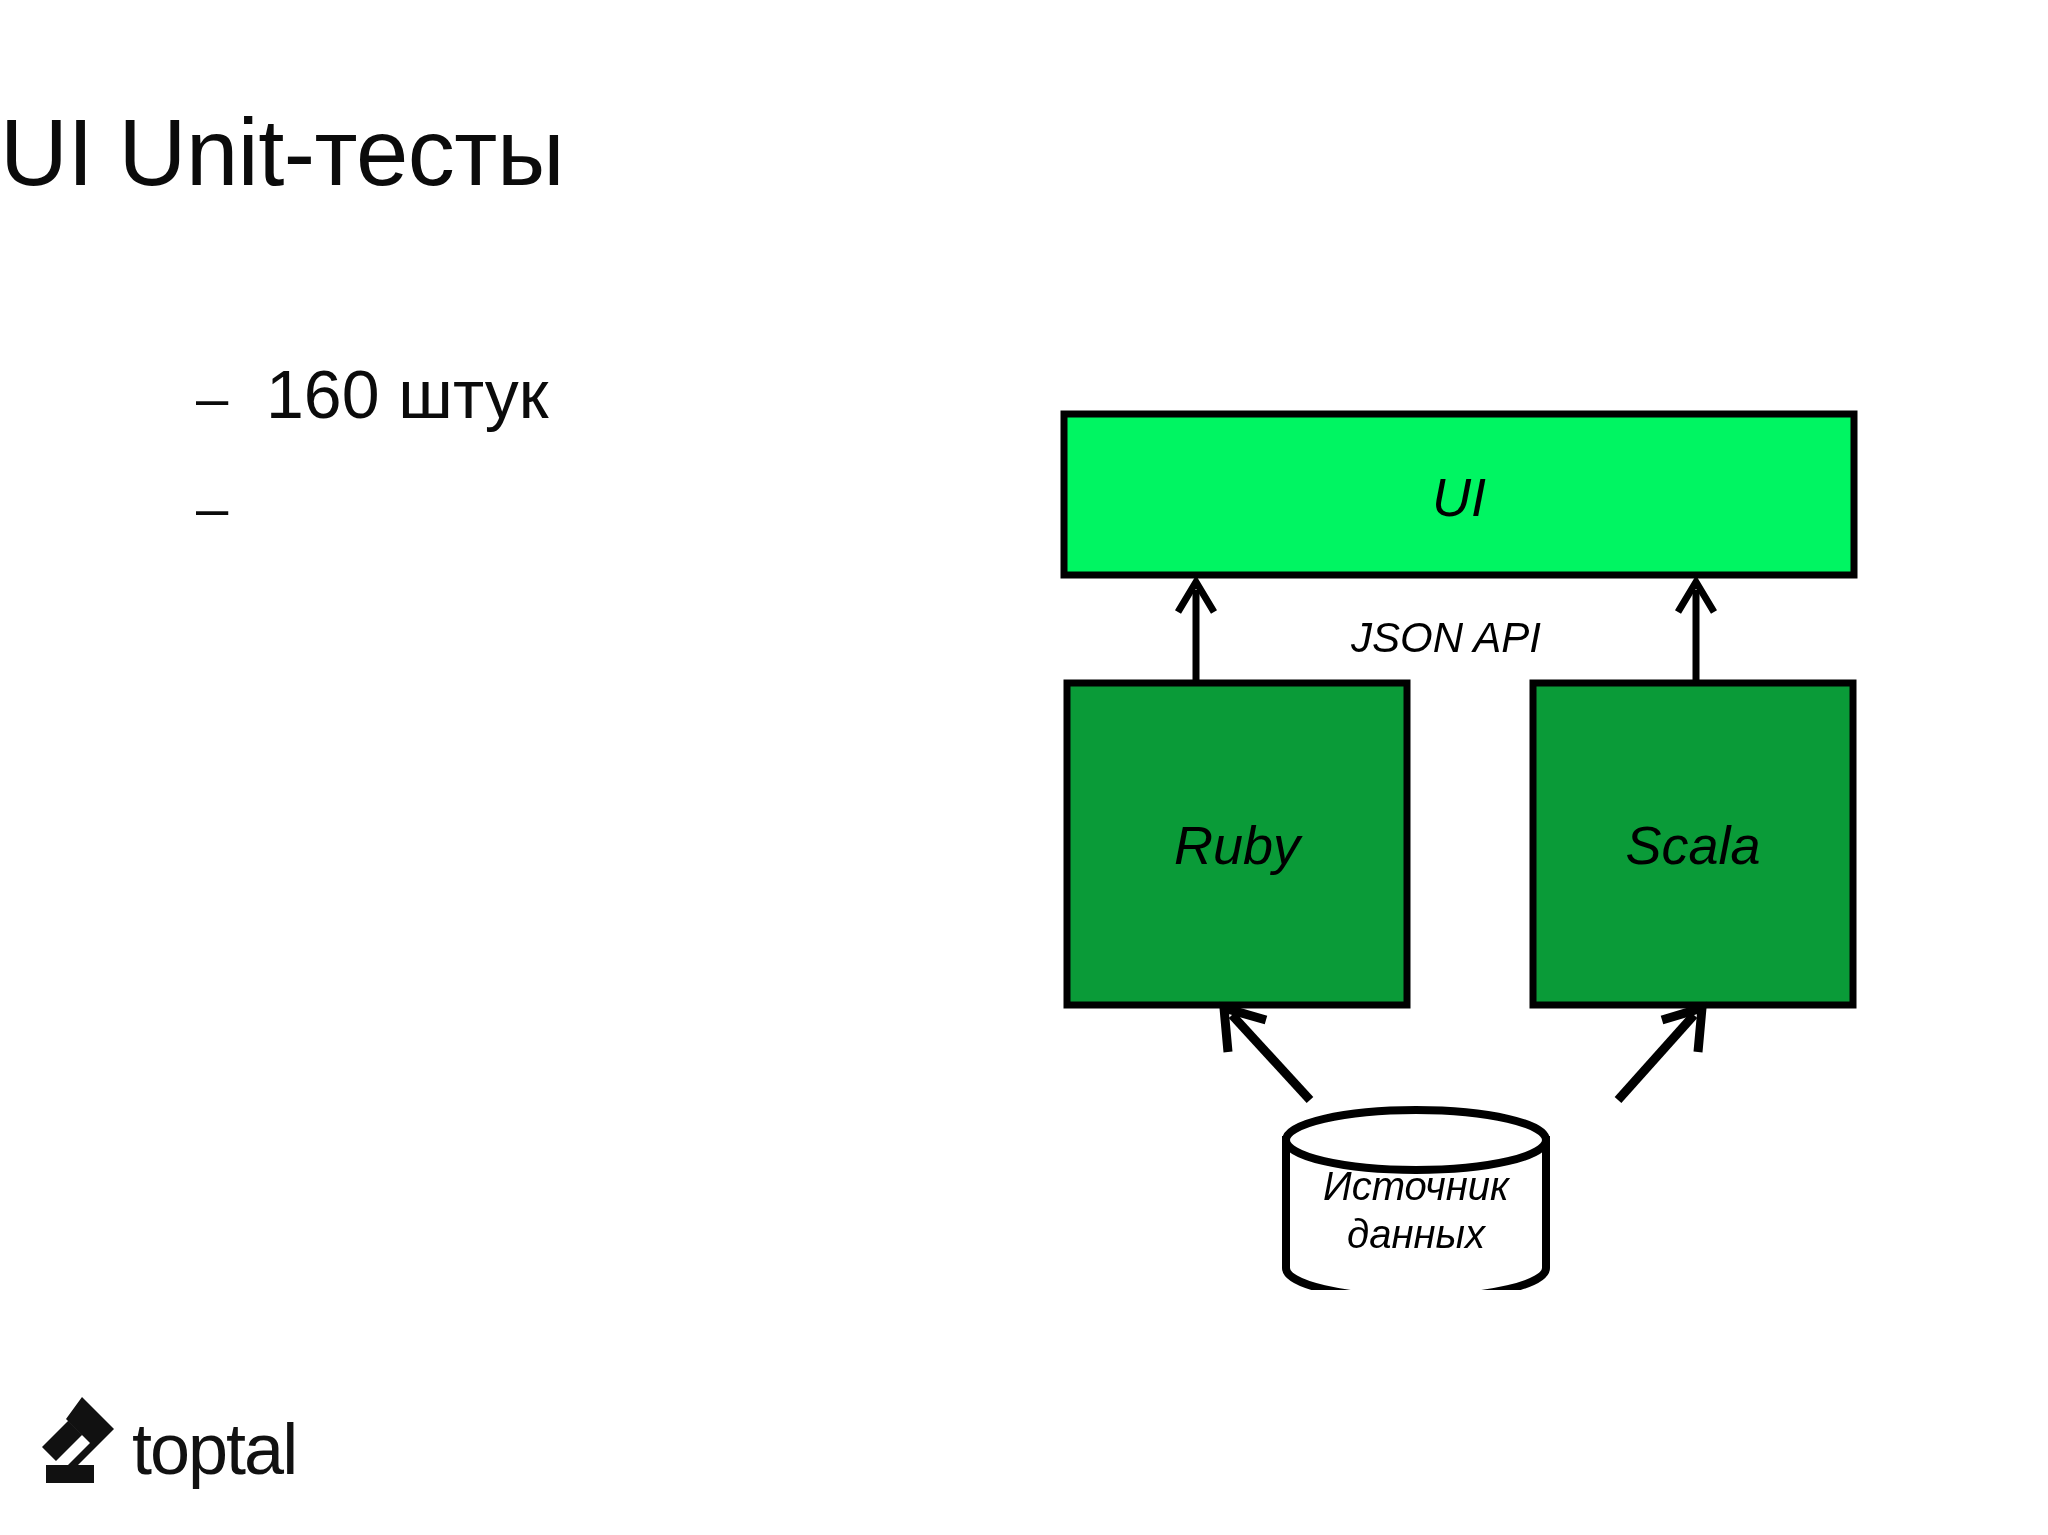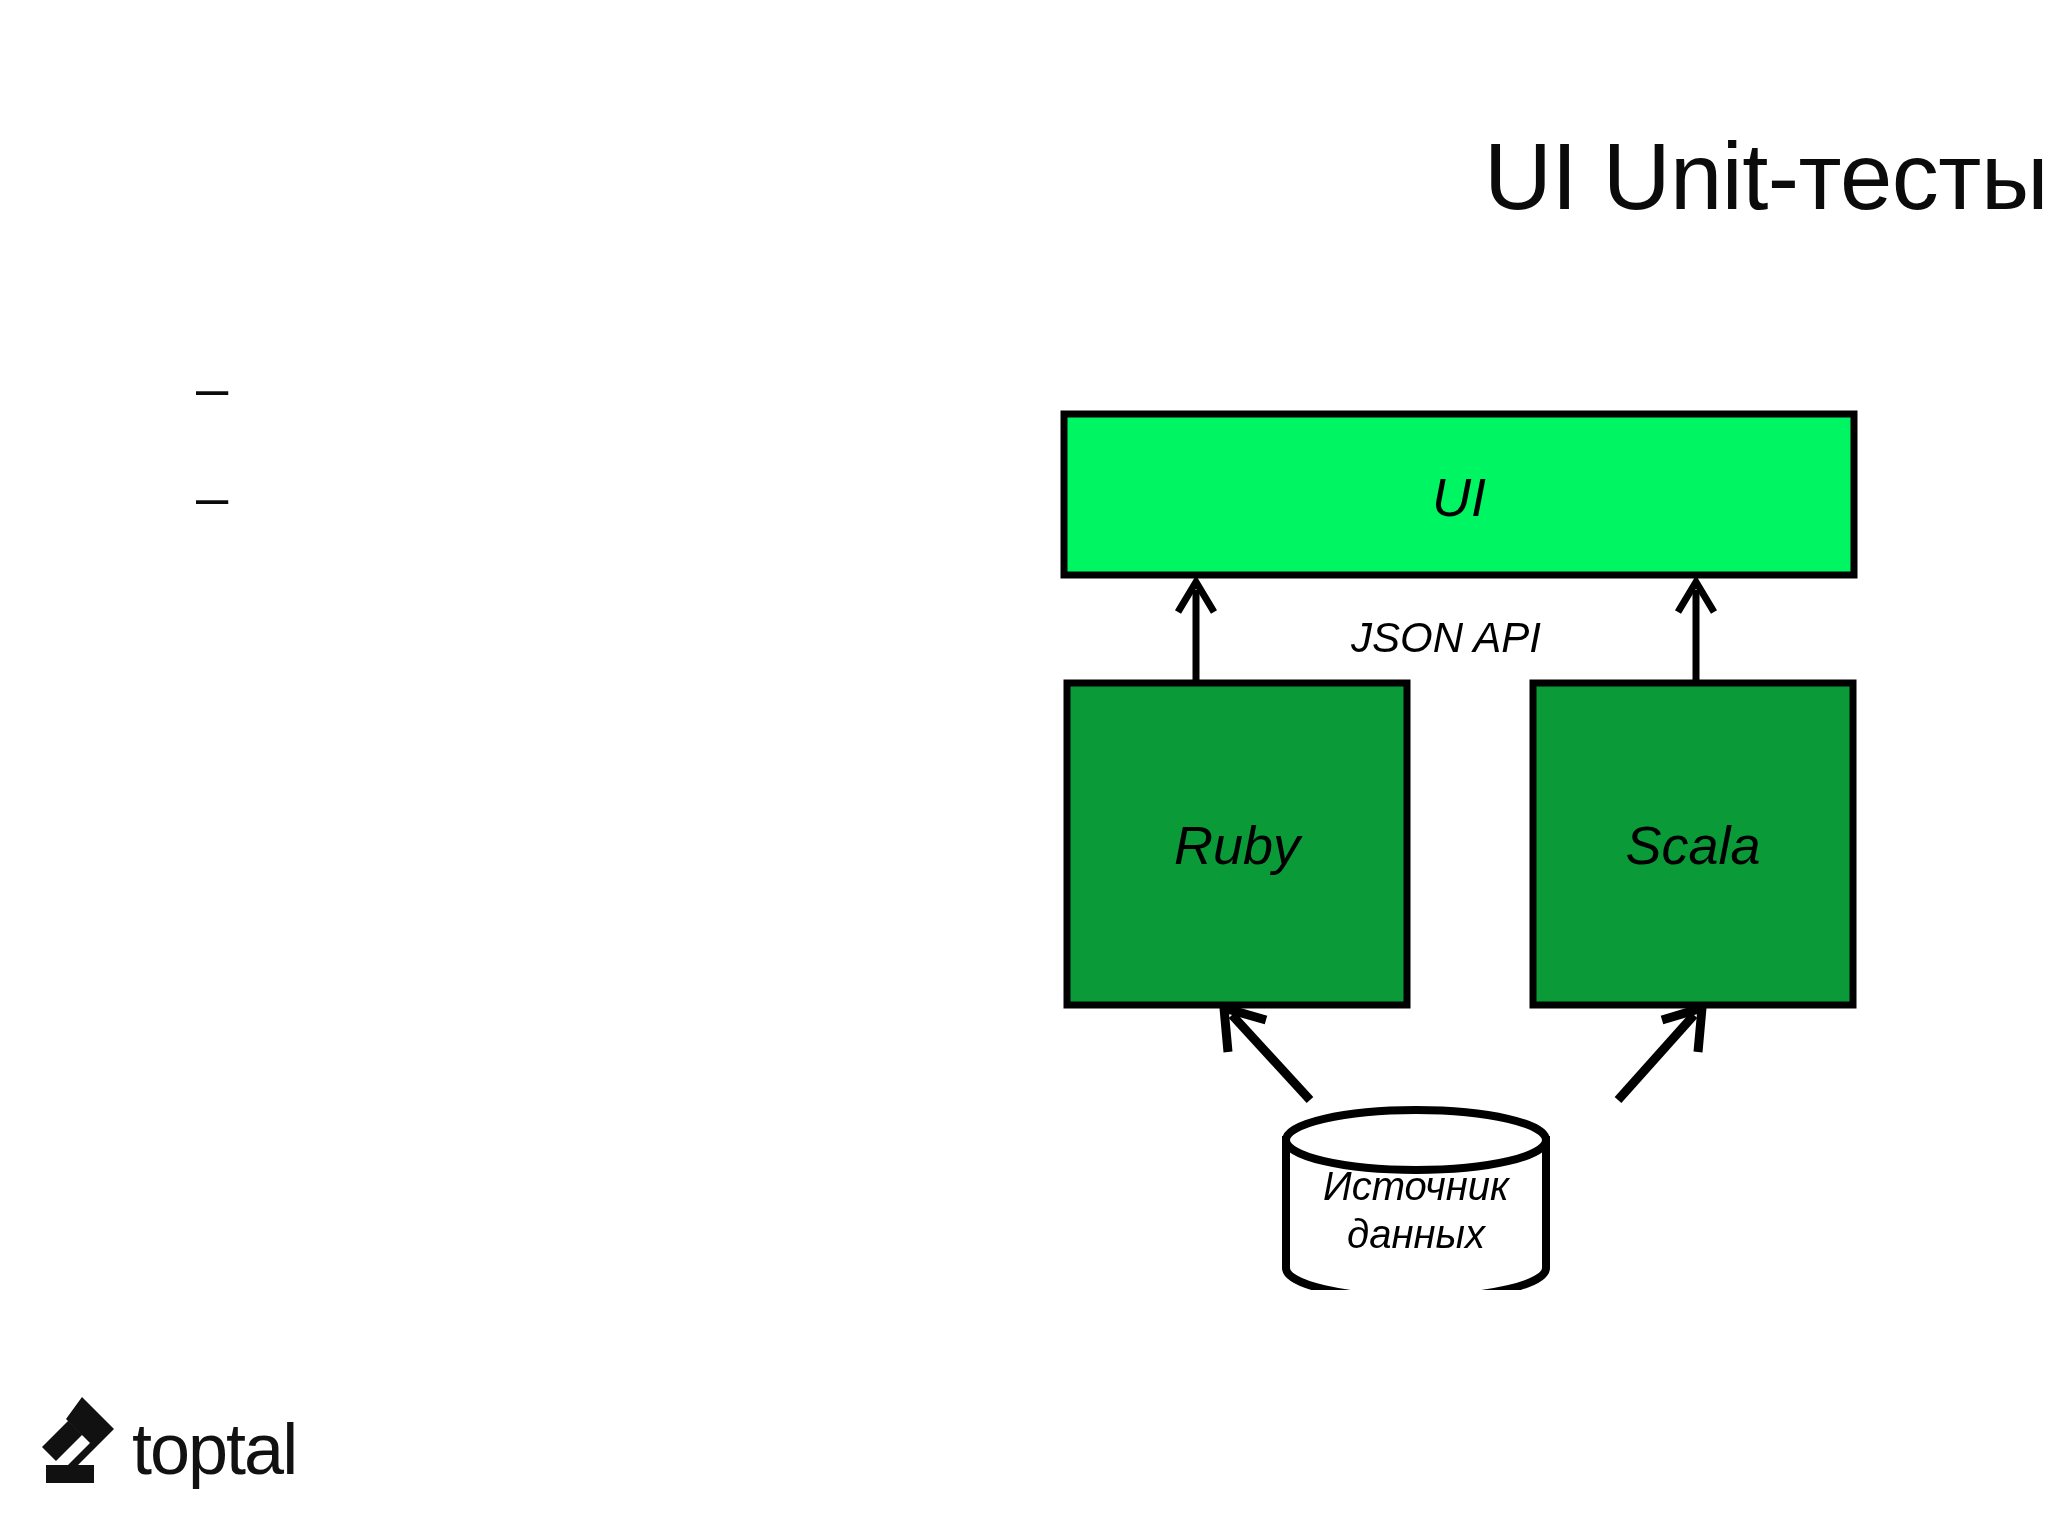--- a/index.html
+++ b/index.html
@@ -22,13 +22,12 @@
     left: 0;
     top: 104px;
     width: 2048px;
-    text-align: right;
+    text-align: left;
     font-size: 94px;
     font-weight: 400;
     line-height: 1.05;
     letter-spacing: -0.5px;
     color: #0b0b0b;
-    margin-top: 24px;
   }
 
   

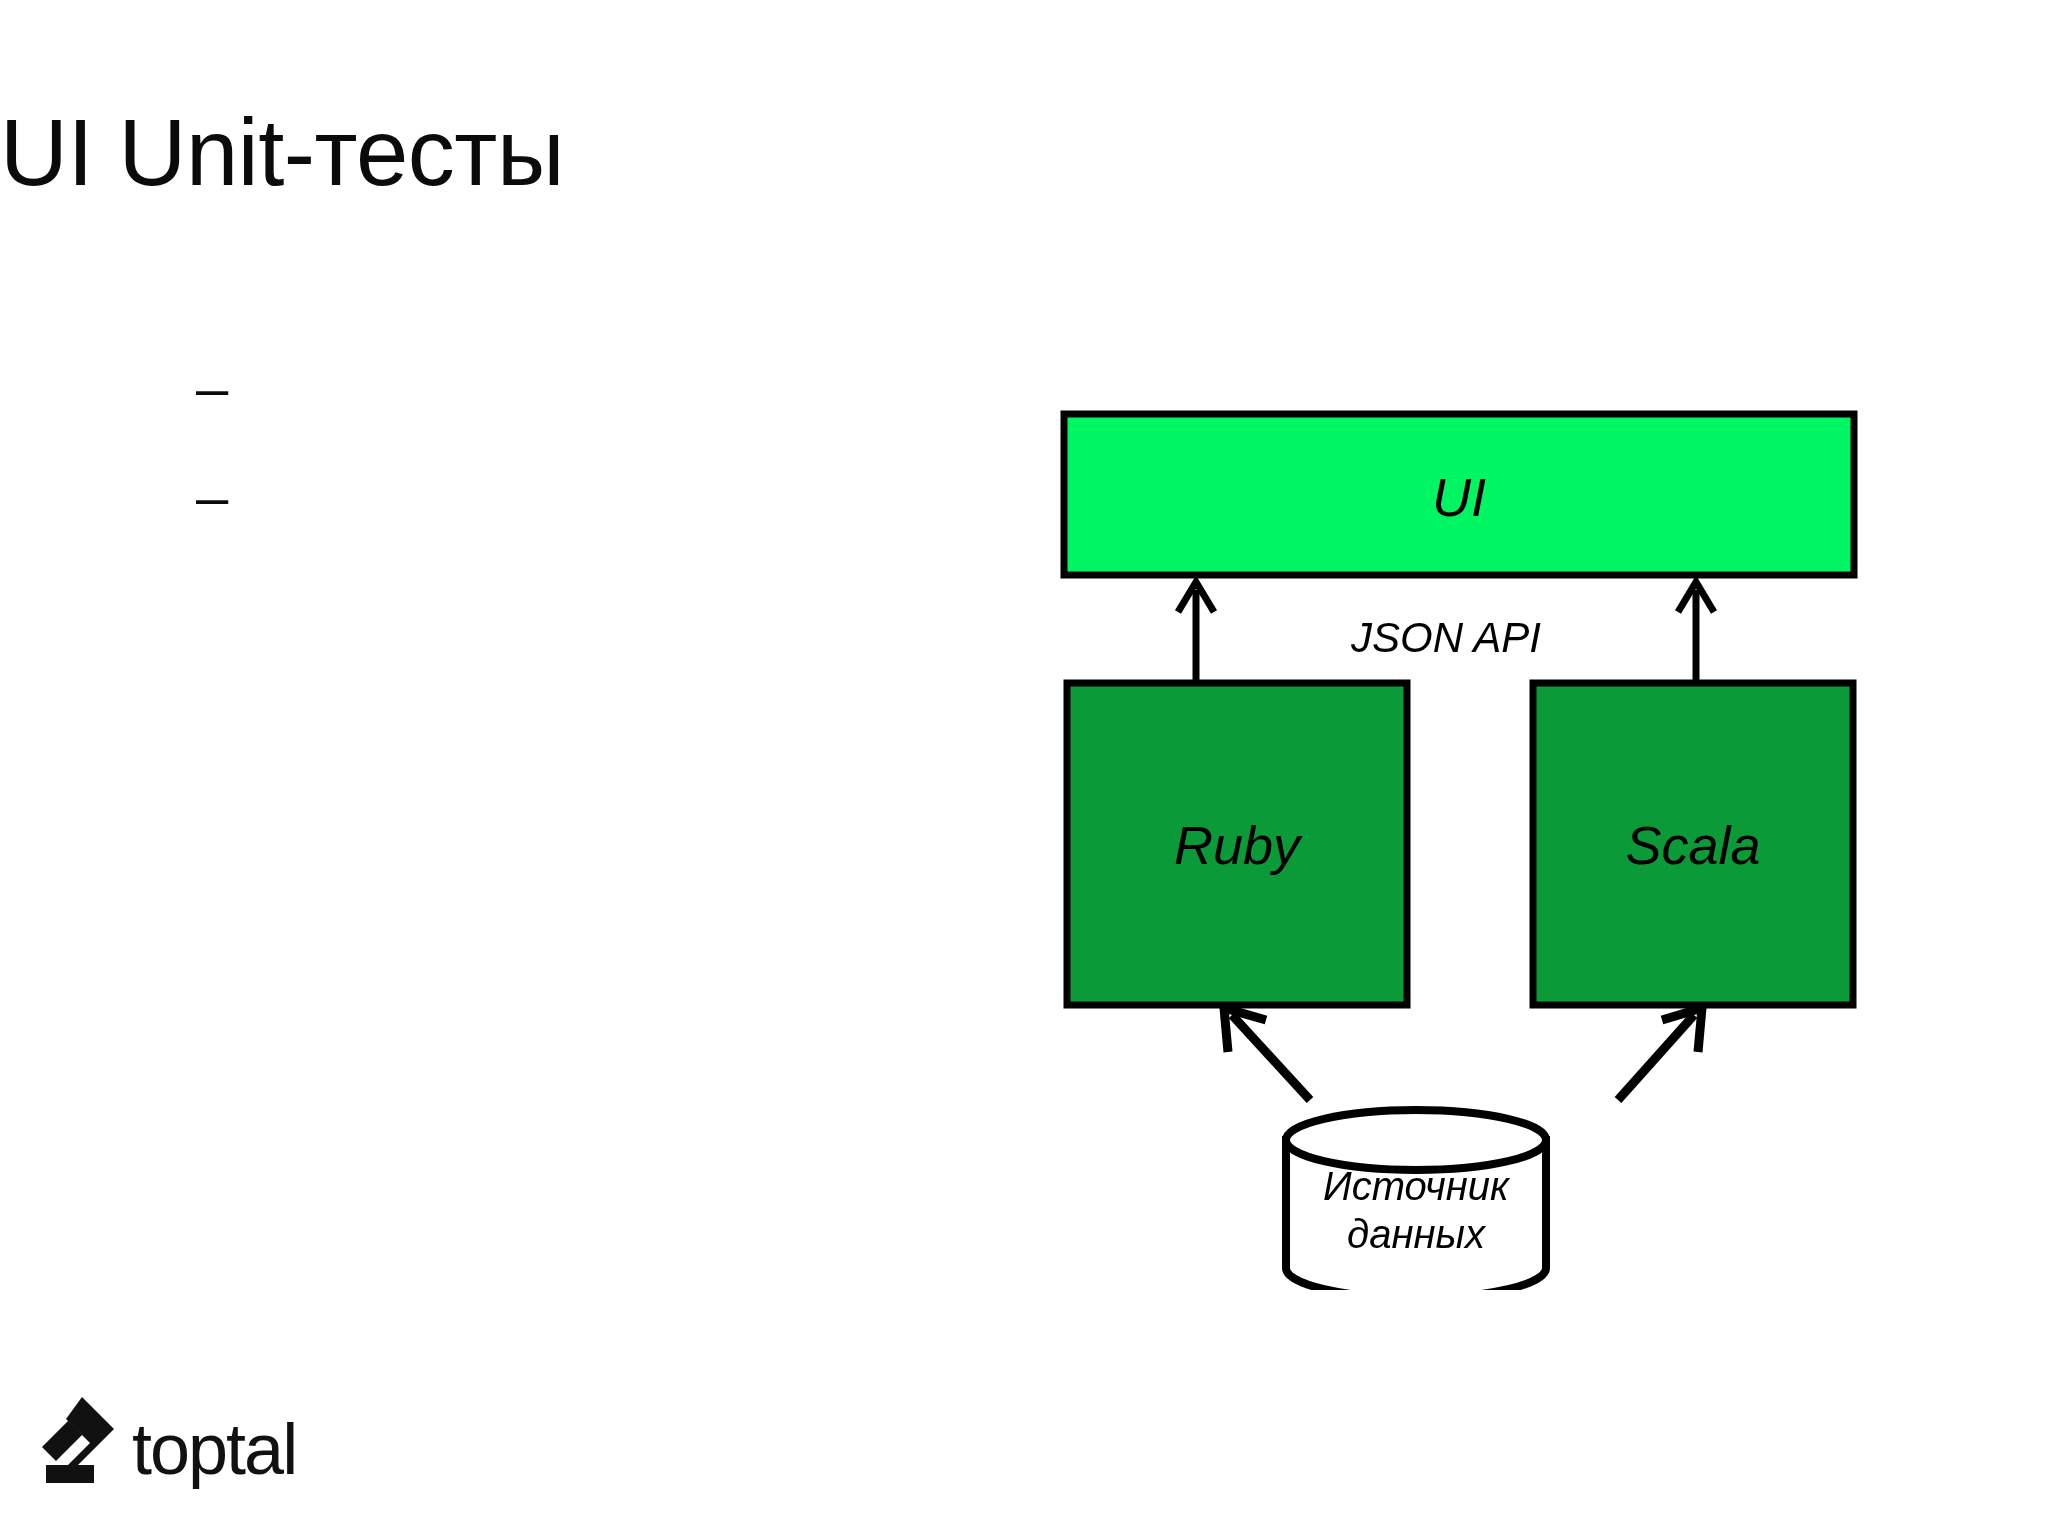--- a/index.html
+++ b/index.html
@@ -110,6 +110,7 @@
 
   <div class="bullet-row">
     <span class="bullet-marker">–</span>
+    <span class="bullet-text">160 штук</span>
   </div>
 
   <div class="bullet-row">

